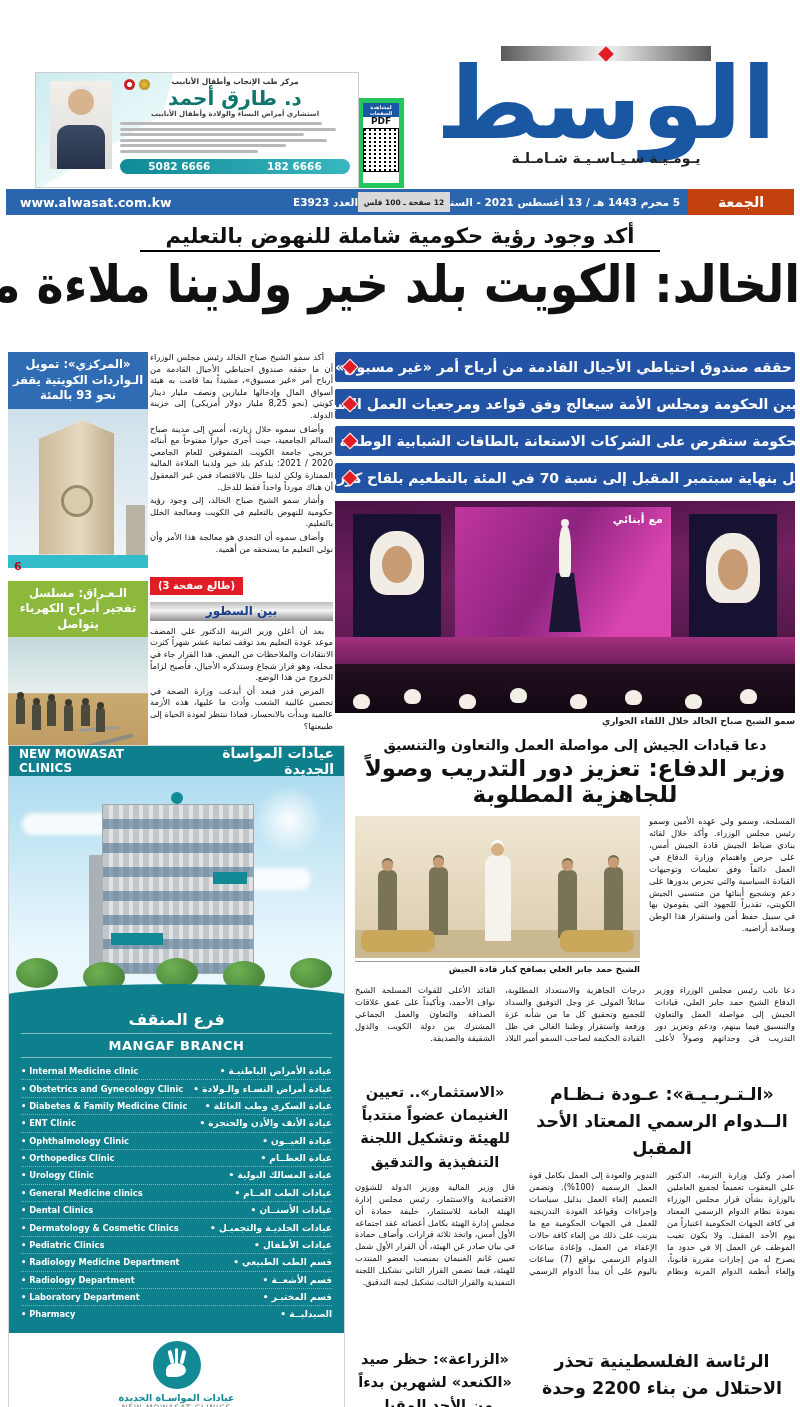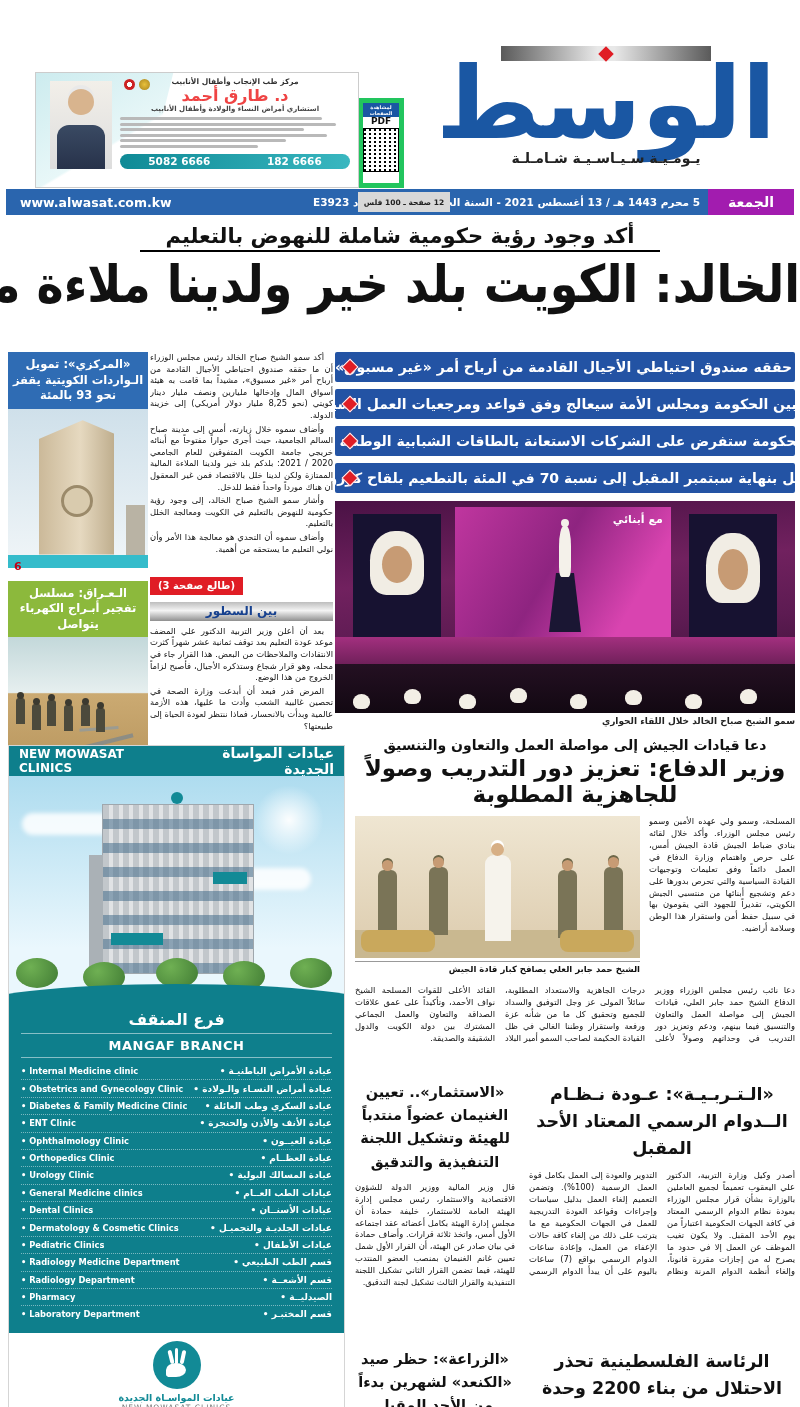--- a/index.html
+++ b/index.html
@@ -41,7 +41,7 @@
   .s1{background:radial-gradient(#e8c13c,#a8821d);}
   .s2{background:radial-gradient(#fff 30%,#c22 32%);}
   .da-center{font-size:7.5px;font-weight:bold;color:#333;}
-  .da-name{font-size:16px;font-weight:bold;color:#ef4444;line-height:1.2;}
+  .da-name{font-size:20px;font-weight:bold;color:#0f766e;line-height:1.2;}
   .da-title{font-size:7px;font-weight:bold;color:#444;}
   .da-lines{margin-top:4px;display:flex;flex-direction:column;gap:2.5px;align-items:flex-end;}
   .da-lines i{height:3px;background:#b9b9b9;border-radius:2px;}

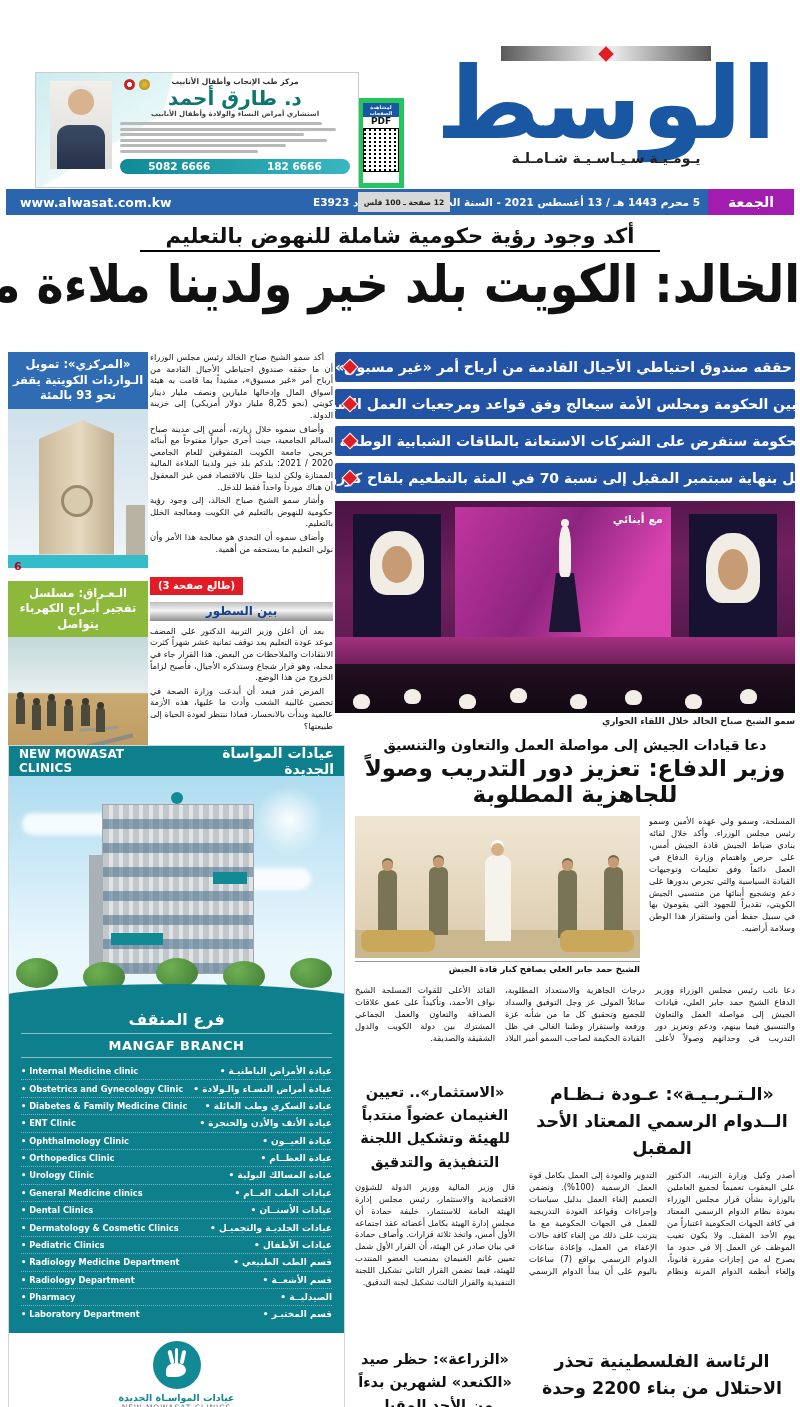--- a/index.html
+++ b/index.html
@@ -55,8 +55,8 @@
   
   .date-bar{position:absolute;top:189px;left:6px;right:6px;height:26px;background:#2a65ae;
             display:flex;align-items:center;}
-  .day-box{background:#a21caf;color:#fff;font-weight:bold;font-size:14px;height:100%;
-           display:flex;align-items:center;padding:0 20px;}
+  .day-box{background:#c2410c;color:#fff;font-weight:bold;font-size:14px;height:100%;
+           display:flex;align-items:center;padding:0 30px;}
   .date-text{color:#fff;font-size:10.5px;font-weight:bold;margin-right:8px;white-space:nowrap;}
   .pages-box{position:absolute;left:352px;top:3px;width:92px;height:20px;background:#d8d8d8;
              color:#222;font-size:7.5px;font-weight:bold;display:flex;align-items:center;justify-content:center;}

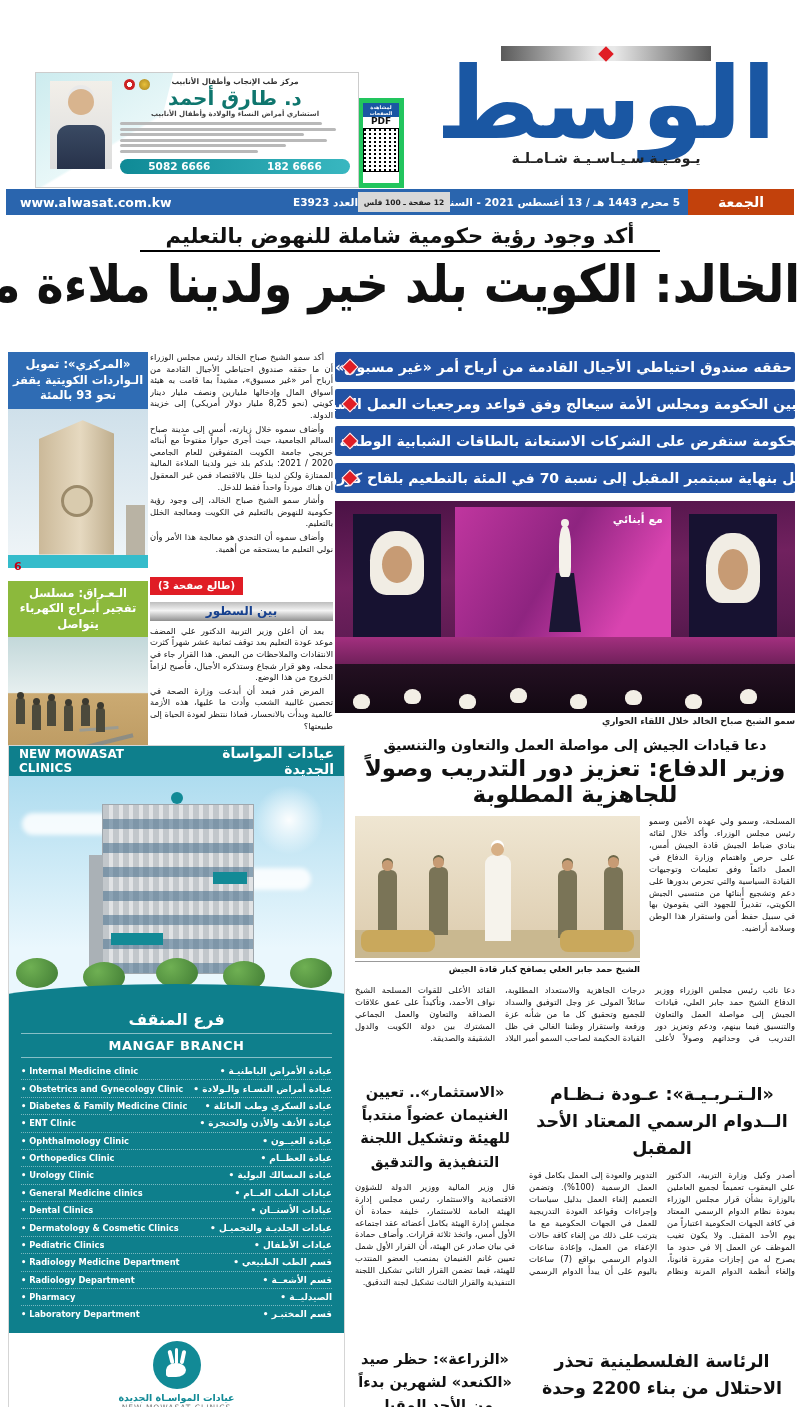--- a/index.html
+++ b/index.html
@@ -495,12 +495,12 @@
             <span class="ar">• قسم الأشعــة</span>
           </div>
         <div class="clinic-row">
+            <span class="en">• Laboratory Department</span>
+            <span class="ar">• قسم المختبـر</span>
+          </div>
+        <div class="clinic-row">
             <span class="en">• Pharmacy</span>
             <span class="ar">• الصيدليــة</span>
-          </div>
-        <div class="clinic-row">
-            <span class="en">• Laboratory Department</span>
-            <span class="ar">• قسم المختبـر</span>
           </div>
       </div>
     </div>

